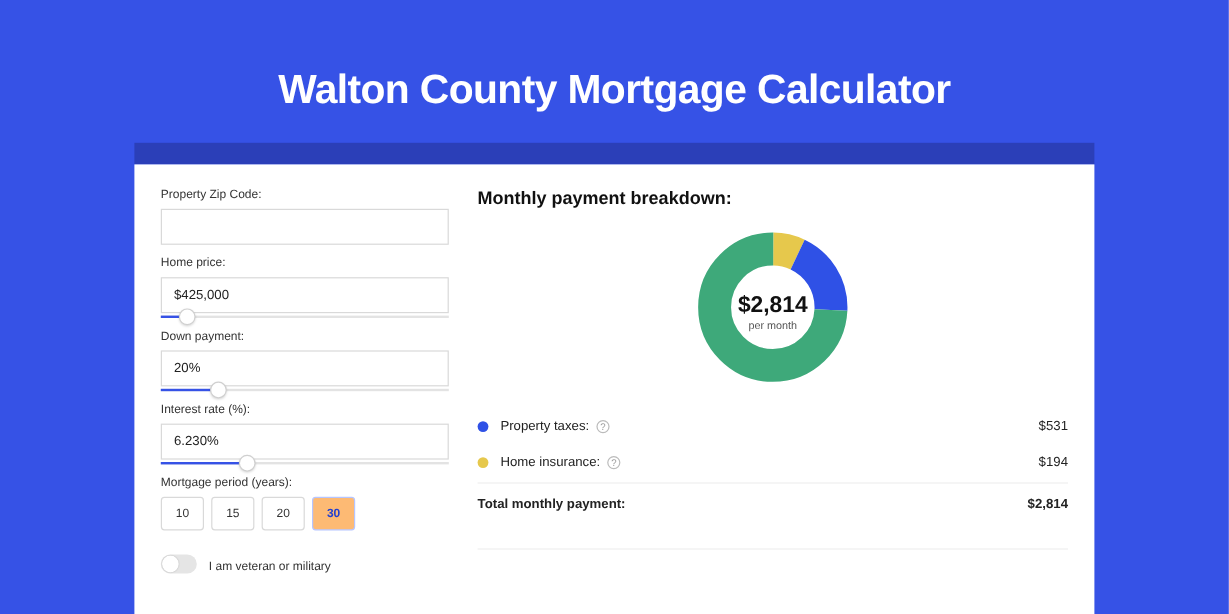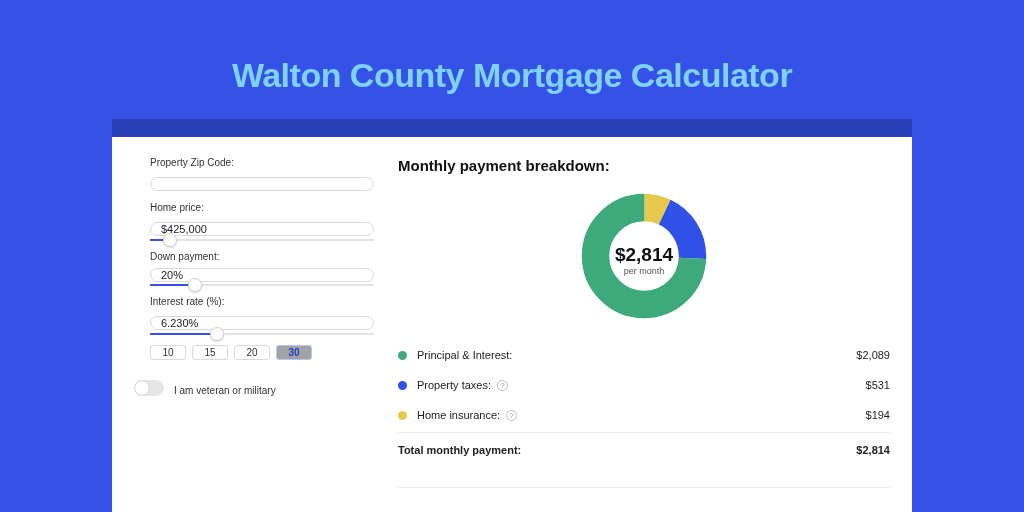--- a/index.html
+++ b/index.html
@@ -5,7 +5,7 @@
   * { box-sizing: border-box; margin: 0; padding: 0; }
   html, body { width: 1024px; height: 512px; overflow: hidden; font-family: Arial, Helvetica, sans-serif; }
   body { background: #3652e6; }
-  .title { text-align: center; padding-top: 56px; padding-bottom: 24px; color: #7dd3fc; font-size: 34px; font-weight: 800; letter-spacing: -0.5px; }
+  .title { text-align: center; padding-top: 56px; padding-bottom: 24px; color: #ffffff; font-size: 34px; font-weight: 800; letter-spacing: -0.5px; }
   .dark-band { background: #2b3fb8; height: 18px; margin: 0 112px; }
   .card { background: #fff; margin: 0 112px; height: 412px; padding: 20px 22px; display: flex; gap: 24px; }
   .left { width: 240px; }

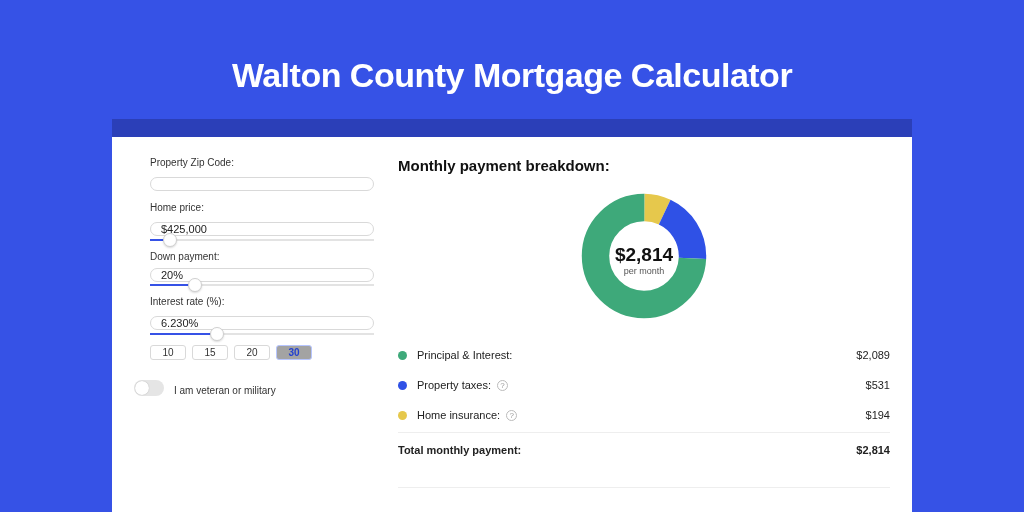--- a/index.html
+++ b/index.html
@@ -12,7 +12,7 @@
   .right { flex: 1; }
   .field-label { font-size: 10px; color: #333; margin-bottom: 6px; }
   .text-input { width: 100%; height: 14px; border: 1px solid #d9d9d9; border-radius: 10px; padding: 0 10px; font-size: 11px; color: #222; background: #fff; }
-  .block { margin-bottom: 10px; margin-left: 16px; }
+  .block { margin-bottom: 10px; }
   .slider-track { position: relative; height: 2px; background: #e3e3e3; margin-top: 2px; }
   .slider-fill { position: absolute; left: 0; top: 0; bottom: 0; background: #3652e6; }
   .slider-thumb { position: absolute; top: 50%; width: 14px; height: 14px; background: #fff; border: 1px solid #d0d0d0; border-radius: 50%; transform: translate(-50%, -50%); box-shadow: 0 1px 2px rgba(0,0,0,.15); }

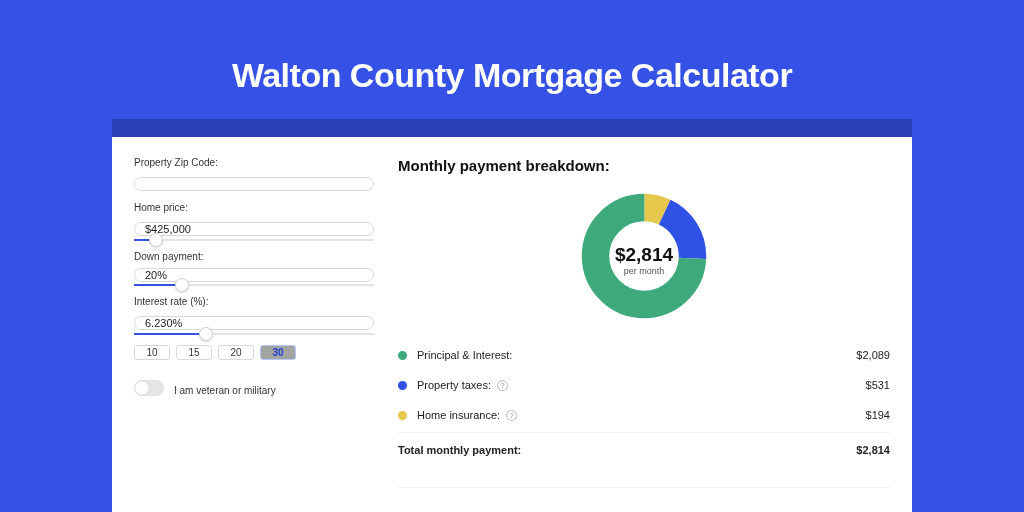--- a/index.html
+++ b/index.html
@@ -11,7 +11,7 @@
   .left { width: 240px; }
   .right { flex: 1; }
   .field-label { font-size: 10px; color: #333; margin-bottom: 6px; }
-  .text-input { width: 100%; height: 14px; border: 1px solid #d9d9d9; border-radius: 10px; padding: 0 10px; font-size: 11px; color: #222; background: #fff; }
+  .text-input { width: 100%; height: 30px; border: 1px solid #d9d9d9; border-radius: 0; padding: 0 10px; font-size: 11px; color: #222; background: #fff; }
   .block { margin-bottom: 10px; }
   .slider-track { position: relative; height: 2px; background: #e3e3e3; margin-top: 2px; }
   .slider-fill { position: absolute; left: 0; top: 0; bottom: 0; background: #3652e6; }

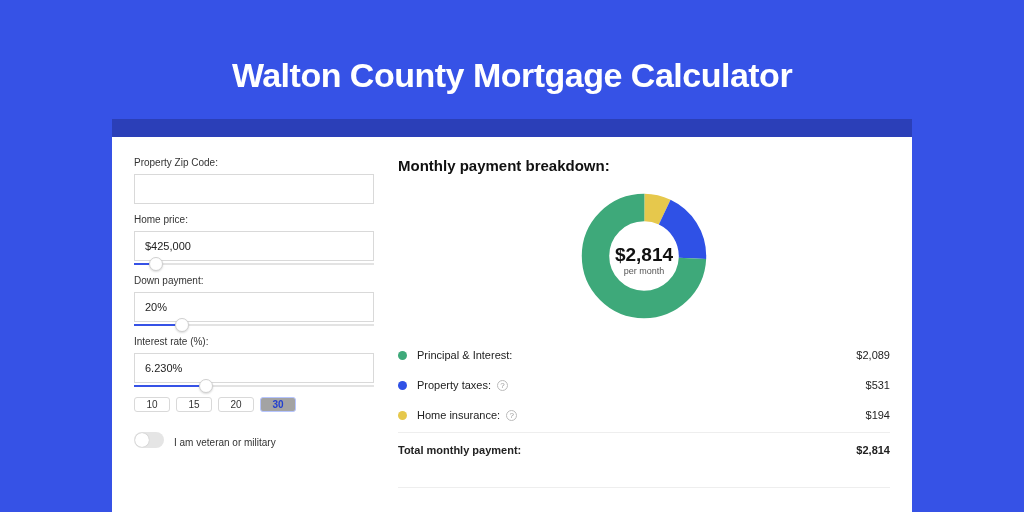--- a/index.html
+++ b/index.html
@@ -125,13 +125,6 @@
 
     <div class="breakdown" id="breakdown-list">
         <div class="brow">
-          <span class="dot green"></span>
-          <span class="blabel">
-            <span>Principal &amp; Interest:</span>
-          </span>
-          <span class="bval">$2,089</span>
-        </div>
-        <div class="brow">
           <span class="dot blue"></span>
           <span class="blabel">
             <span>Property taxes:</span>

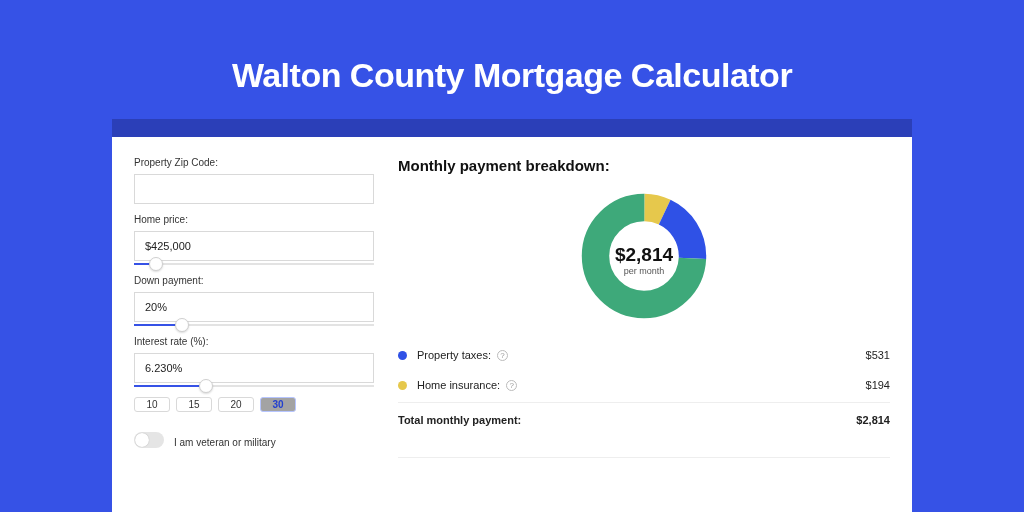--- a/index.html
+++ b/index.html
@@ -91,6 +91,7 @@
     </div>
 
     <div class="block">
+      <div class="field-label">Mortgage period (years):</div>
       <div class="period-btns" id="period-btns">
           <div class="pbtn">10</div>
           <div class="pbtn">15</div>

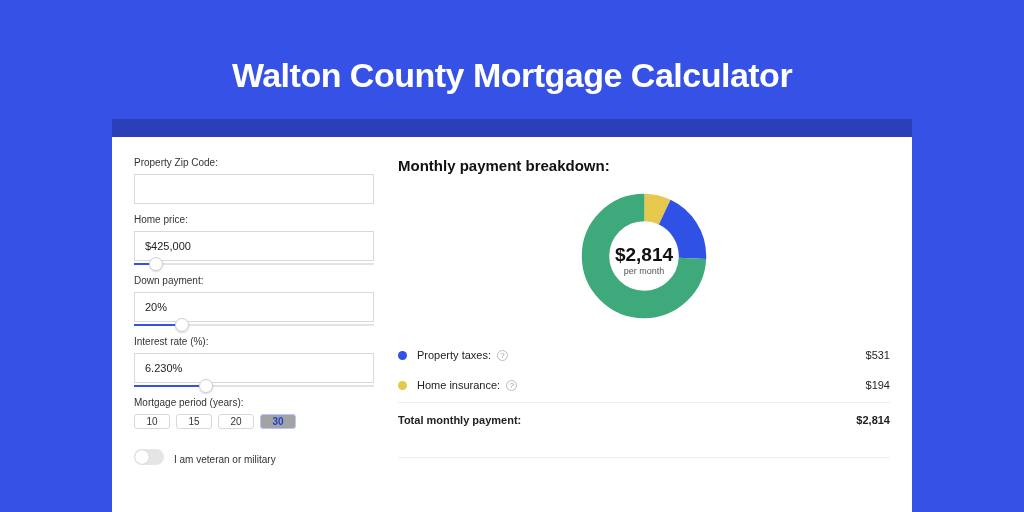--- a/index.html
+++ b/index.html
@@ -20,7 +20,7 @@
   .row .text-input:first-child { flex: 1.7; }
   .row .text-input:last-child { flex: 1; }
   .period-btns { display: flex; gap: 6px; margin-top: 4px; }
-  .pbtn { width: 36px; height: 15px; border: 1px solid #d9d9d9; border-radius: 3px; background: #fff; font-size: 10px; color: #333; display: flex; align-items: center; justify-content: center; cursor: pointer; }
+  .pbtn { width: 36px; height: 28px; border: 1px solid #d9d9d9; border-radius: 3px; background: #fff; font-size: 10px; color: #333; display: flex; align-items: center; justify-content: center; cursor: pointer; }
   .pbtn.sel { background: #a3a3a3; border-color: #b6c5ff; color: #2240d0; font-weight: 600; }
   .vet { display: flex; align-items: flex-end; gap: 10px; margin-top: 20px; }
   .toggle { width: 30px; height: 16px; border-radius: 10px; background: #e5e5e5; position: relative; }

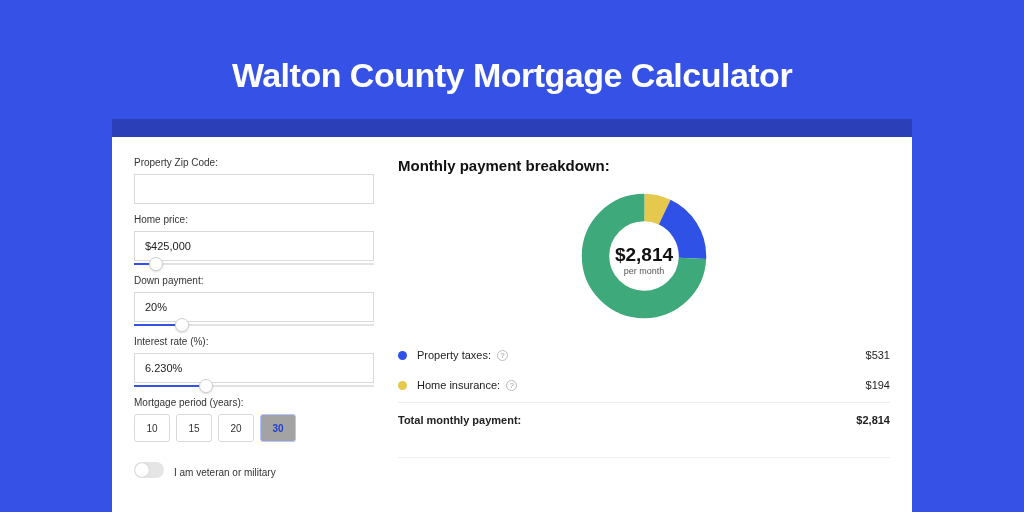--- a/index.html
+++ b/index.html
@@ -21,7 +21,7 @@
   .row .text-input:last-child { flex: 1; }
   .period-btns { display: flex; gap: 6px; margin-top: 4px; }
   .pbtn { width: 36px; height: 28px; border: 1px solid #d9d9d9; border-radius: 3px; background: #fff; font-size: 10px; color: #333; display: flex; align-items: center; justify-content: center; cursor: pointer; }
-  .pbtn.sel { background: #a3a3a3; border-color: #b6c5ff; color: #2240d0; font-weight: 600; }
+  .pbtn.sel { background: #fdba74; border-color: #b6c5ff; color: #2240d0; font-weight: 600; }
   .vet { display: flex; align-items: flex-end; gap: 10px; margin-top: 20px; }
   .toggle { width: 30px; height: 16px; border-radius: 10px; background: #e5e5e5; position: relative; }
   .toggle .knob { width: 14px; height: 14px; border-radius: 50%; background: #fff; position: absolute; left: 1px; top: 1px; box-shadow: 0 0 1px rgba(0,0,0,.3); }

